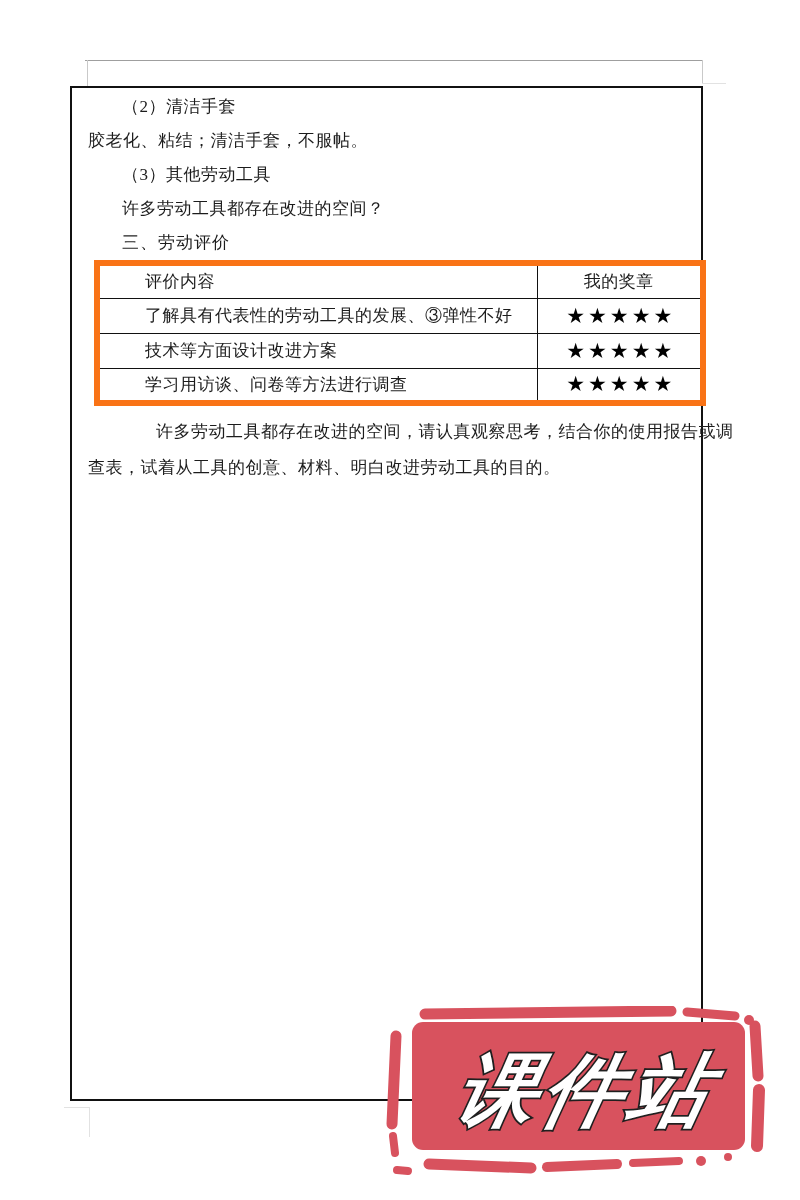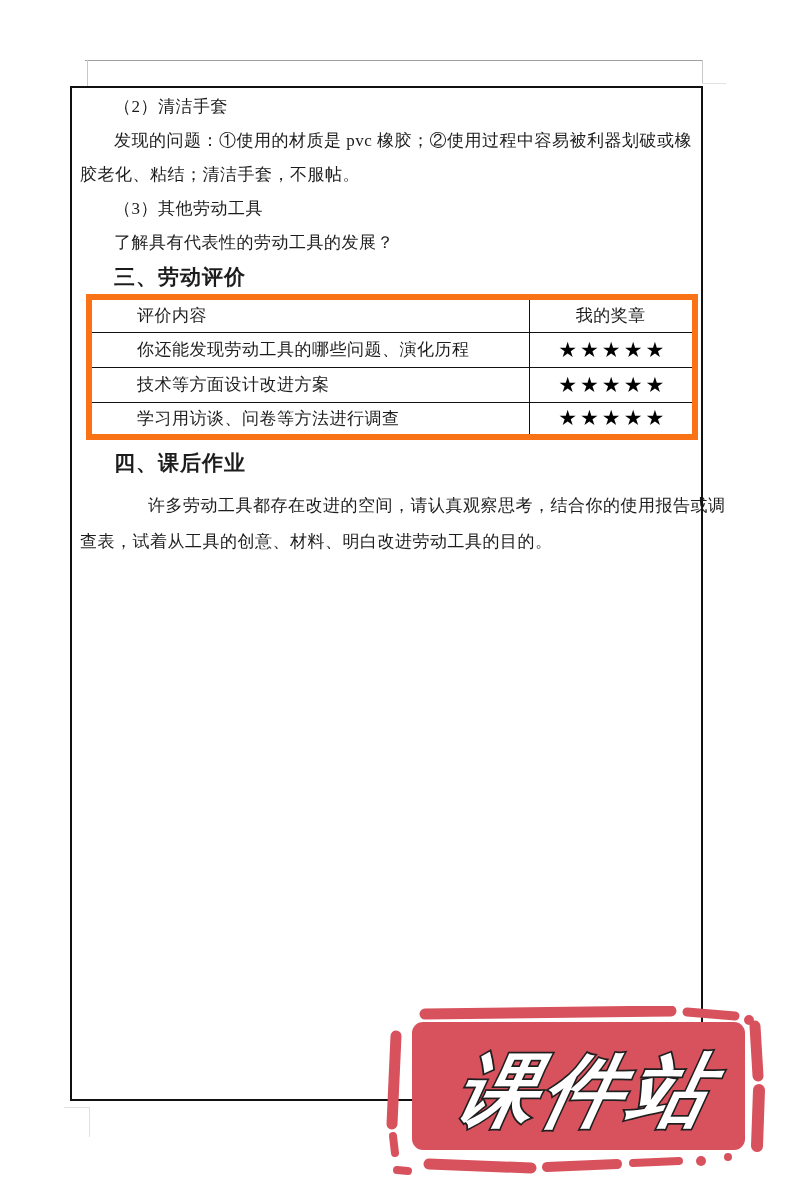--- a/index.html
+++ b/index.html
@@ -18,7 +18,7 @@
     border: 2px solid #111;
     background: #fff;
   }
-  .box-inner { padding: 2px 6px 0 8px; }
+  .box-inner { padding: 2px 6px 0 16px; }
 
   .body-line {
     font-size: 17px; line-height: 34px; height: 34px;

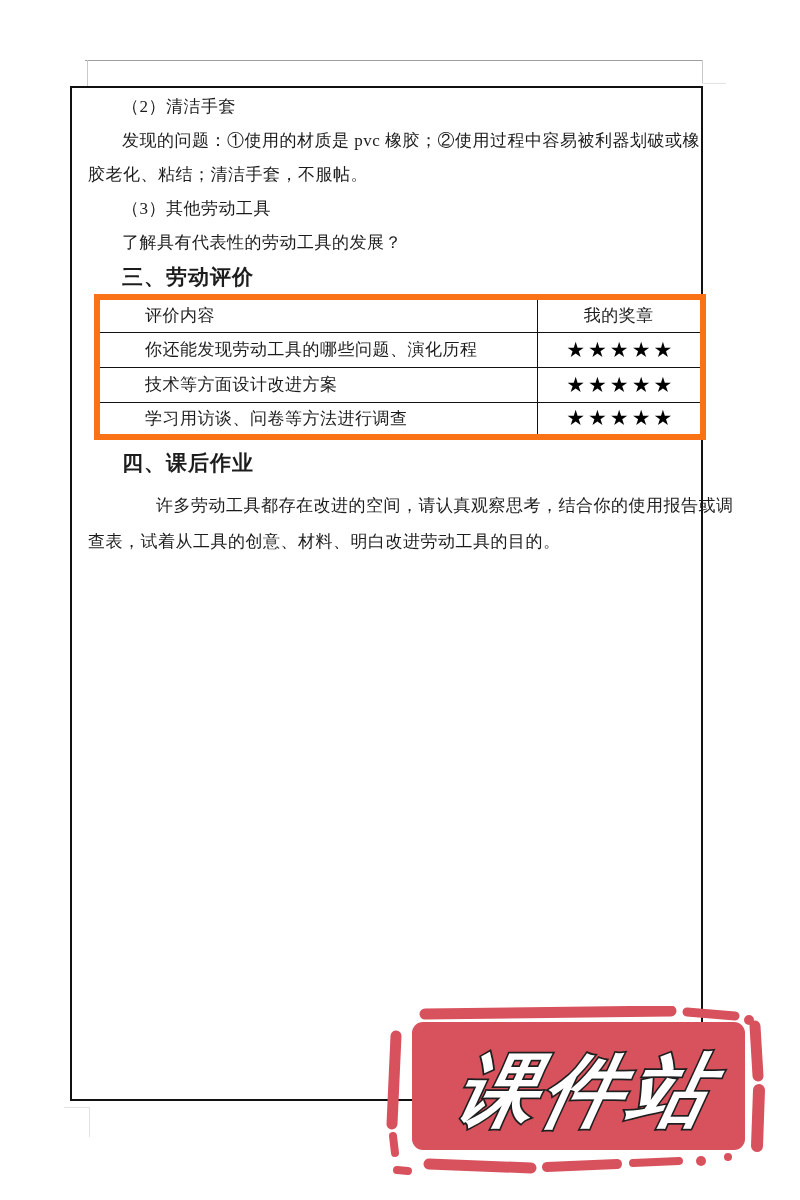--- a/index.html
+++ b/index.html
@@ -80,7 +80,6 @@
   <div class="box-inner">
 
     <div class="body-line indent">（2）清洁手套</div>
-    <div class="body-line indent">发现的问题：①使用的材质是 pvc 橡胶；②使用过程中容易被利器划破或橡</div>
     <div class="body-line">胶老化、粘结；清洁手套，不服帖。</div>
     <div class="body-line indent">（3）其他劳动工具</div>
     <div class="body-line indent">了解具有代表性的劳动工具的发展？</div>

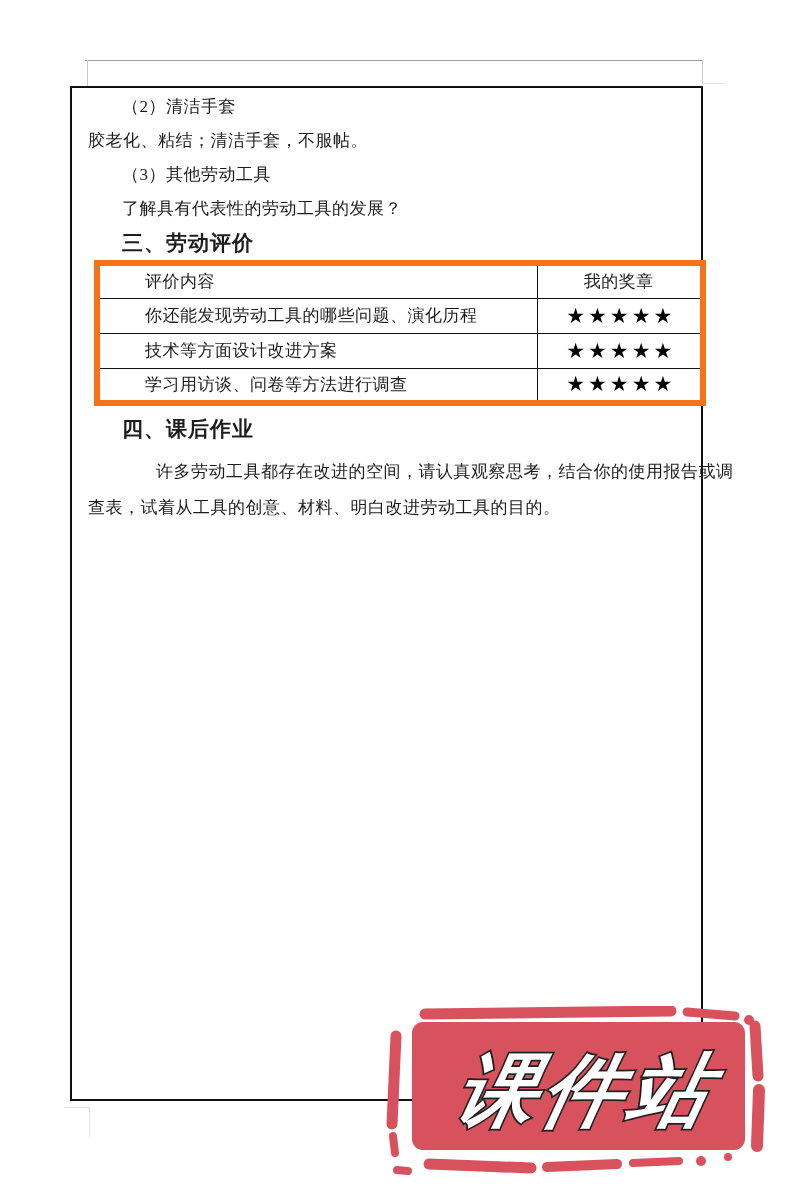--- a/index.html
+++ b/index.html
@@ -82,7 +82,7 @@
     <div class="body-line indent">（2）清洁手套</div>
     <div class="body-line">胶老化、粘结；清洁手套，不服帖。</div>
     <div class="body-line indent">（3）其他劳动工具</div>
-    <div class="body-line indent">了解具有代表性的劳动工具的发展？</div>
+    <div class="body-line indent">许多劳动工具都存在改进的空间？</div>
 
     <div class="heading-line">三、劳动评价</div>
 

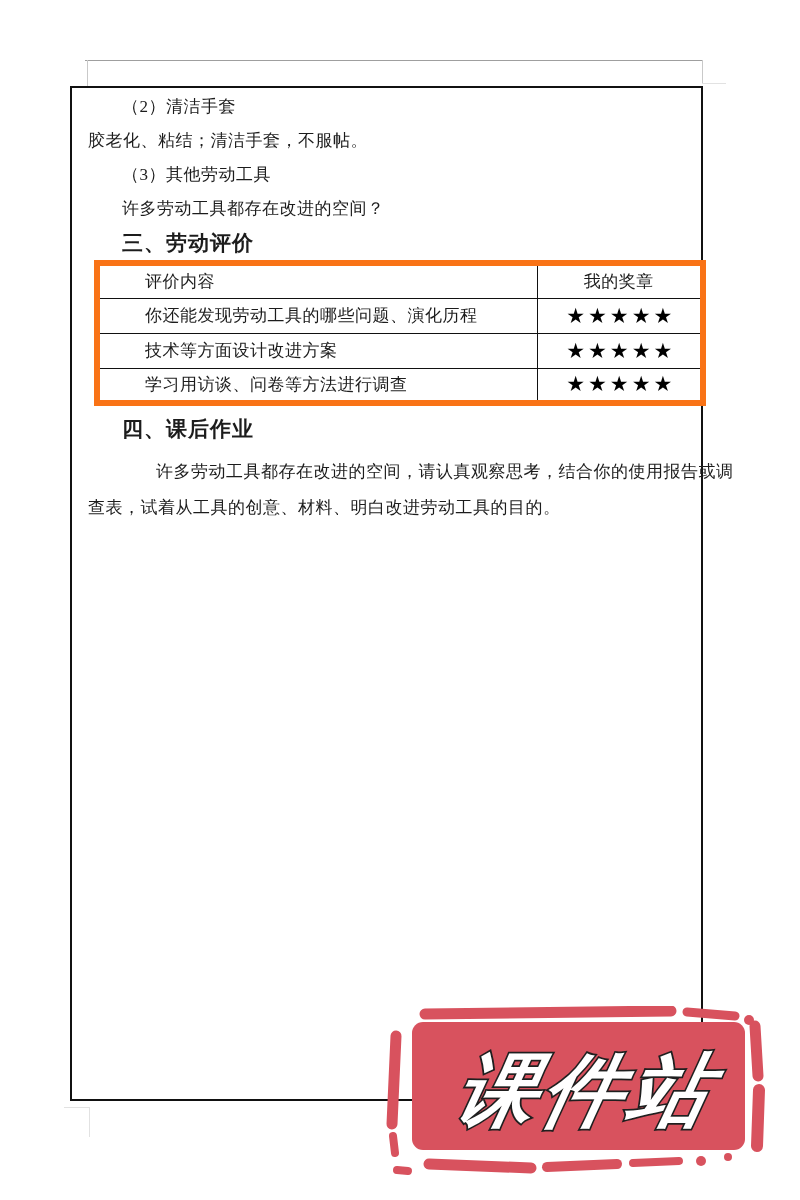--- a/index.html
+++ b/index.html
@@ -26,8 +26,8 @@
   }
   .body-line.indent { padding-left: 34px; }
   .heading-line {
-    font-family: "Liberation Sans", sans-serif; font-weight: bold;
-    font-size: 21px; line-height: 34px; height: 34px;
+    font-family: "Liberation Sans", sans-serif; font-weight: normal;
+    font-size: 17px; line-height: 34px; height: 34px;
     padding-left: 34px; white-space: nowrap; letter-spacing: 1px;
   }
 

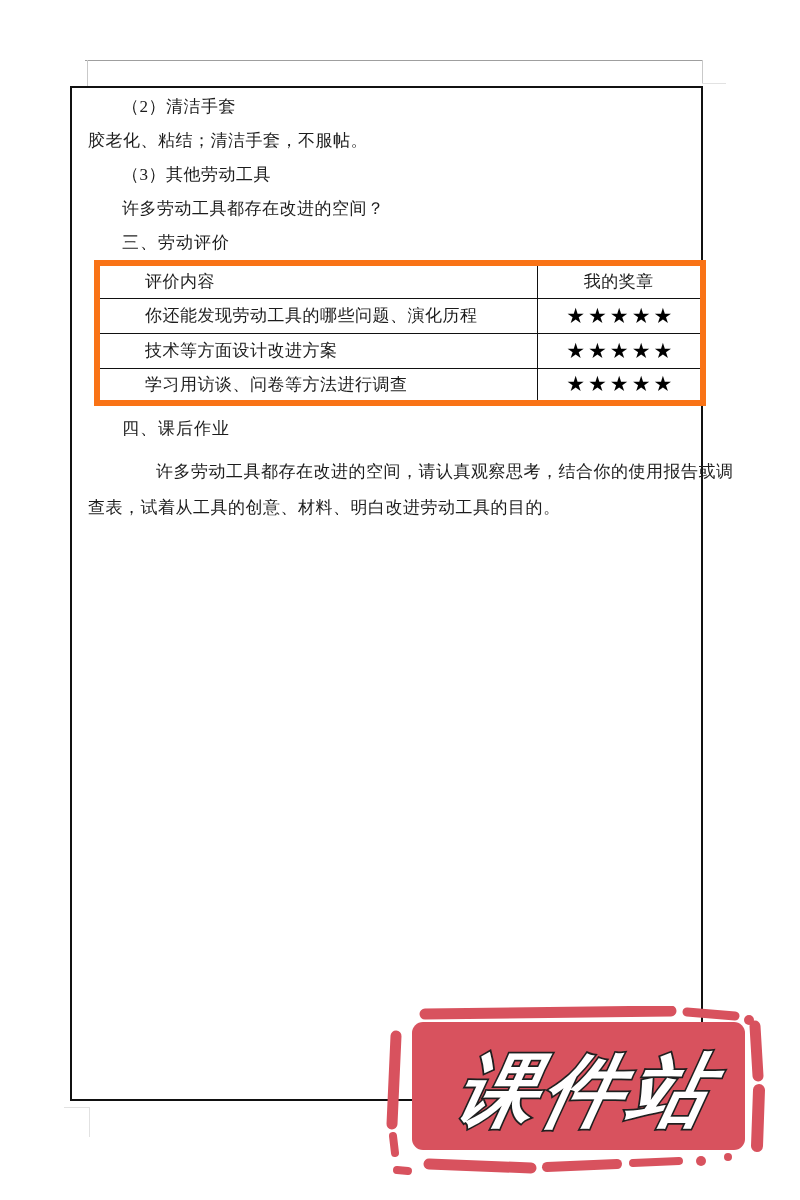--- a/index.html
+++ b/index.html
@@ -93,7 +93,7 @@
           <td class="c-badge">我的奖章</td>
         </tr>
         <tr>
-          <td class="c-content">你还能发现劳动工具的哪些问题、演化历程</td>
+          <td class="c-content">了解具有代表性的劳动工具的发展、③弹性不好</td>
           <td class="c-badge"><span class="stars">★★★★★</span></td>
         </tr>
         <tr>

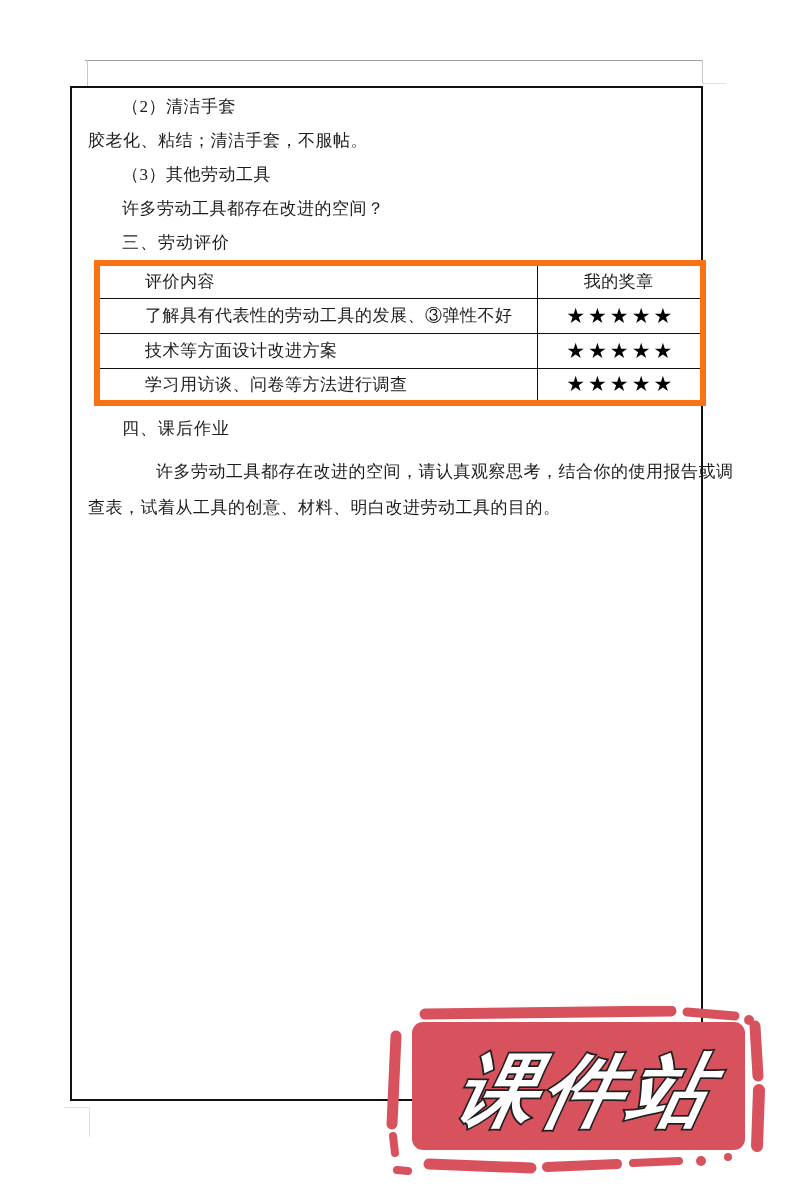--- a/index.html
+++ b/index.html
@@ -107,7 +107,6 @@
       </tbody>
     </table>
 
-    <div class="heading-line" style="margin-top:6px;">四、课后作业</div>
 
     <div class="homework-para">
       <div class="hw-line first">许多劳动工具都存在改进的空间，请认真观察思考，结合你的使用报告或调</div>

